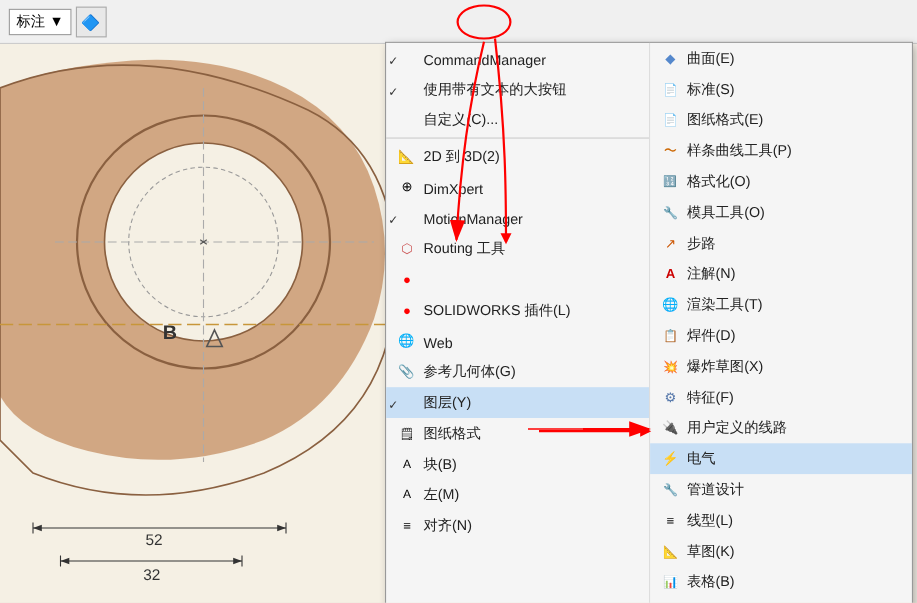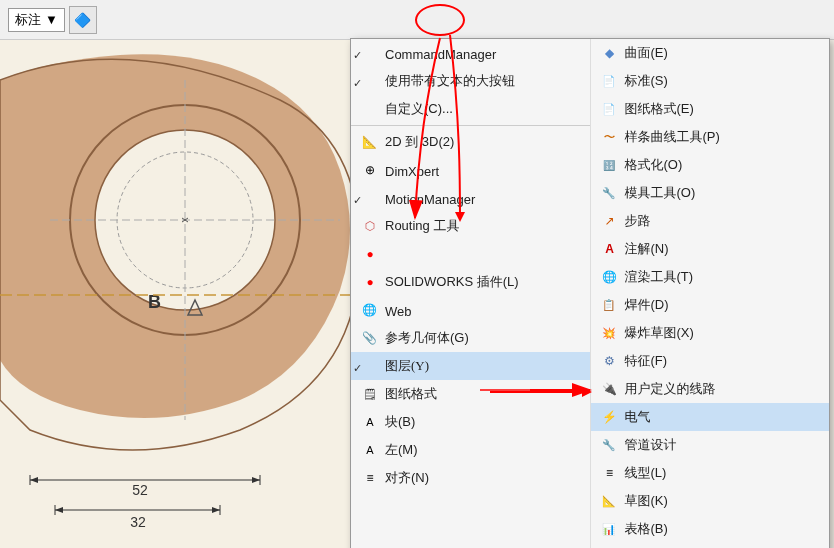--- a/index.html
+++ b/index.html
@@ -116,7 +116,6 @@
 
     .menu-item.highlighted {
       background: #c8dff5;
-      font-family: Liberation Serif, serif;
     }
 
     .menu-item.checked::before {

